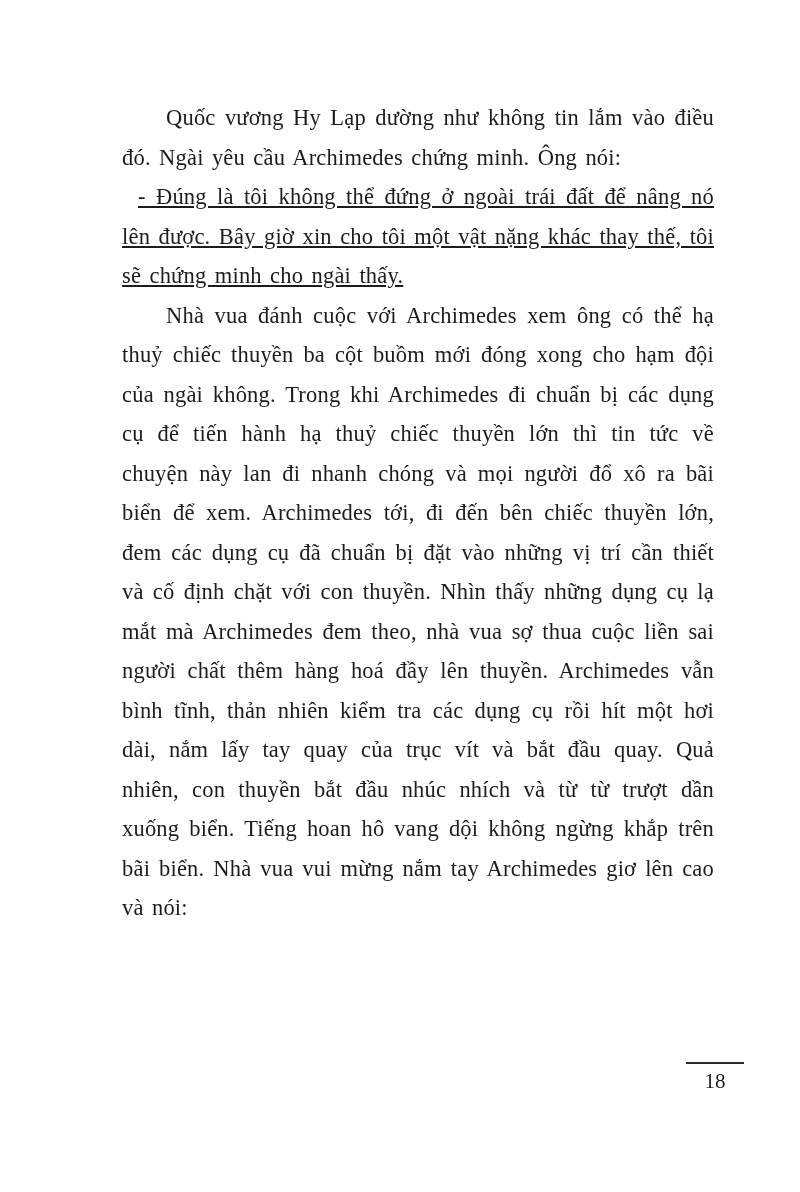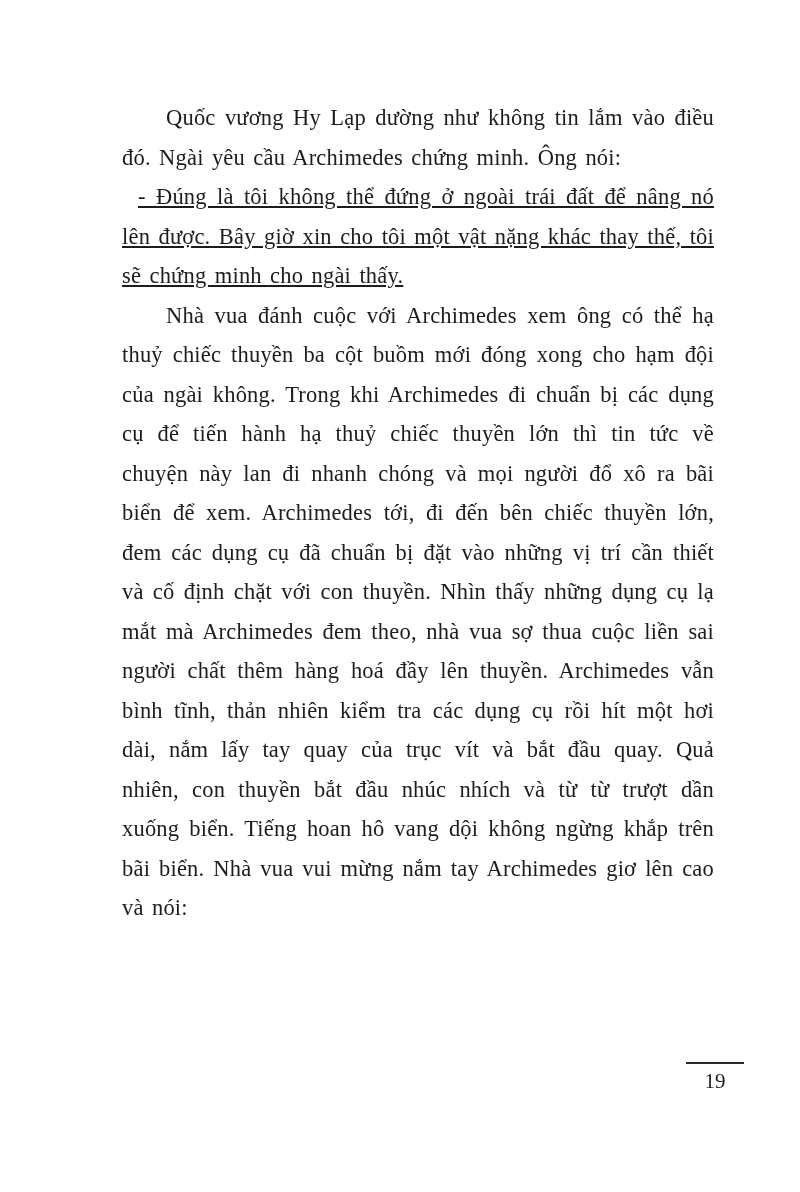--- a/index.html
+++ b/index.html
@@ -72,7 +72,7 @@
 
   <div class="page-number-box">
     <div class="page-number-rule"></div>
-    <div class="page-number">19</div>
+    <div class="page-number">18</div>
   </div>
 
 </div>

